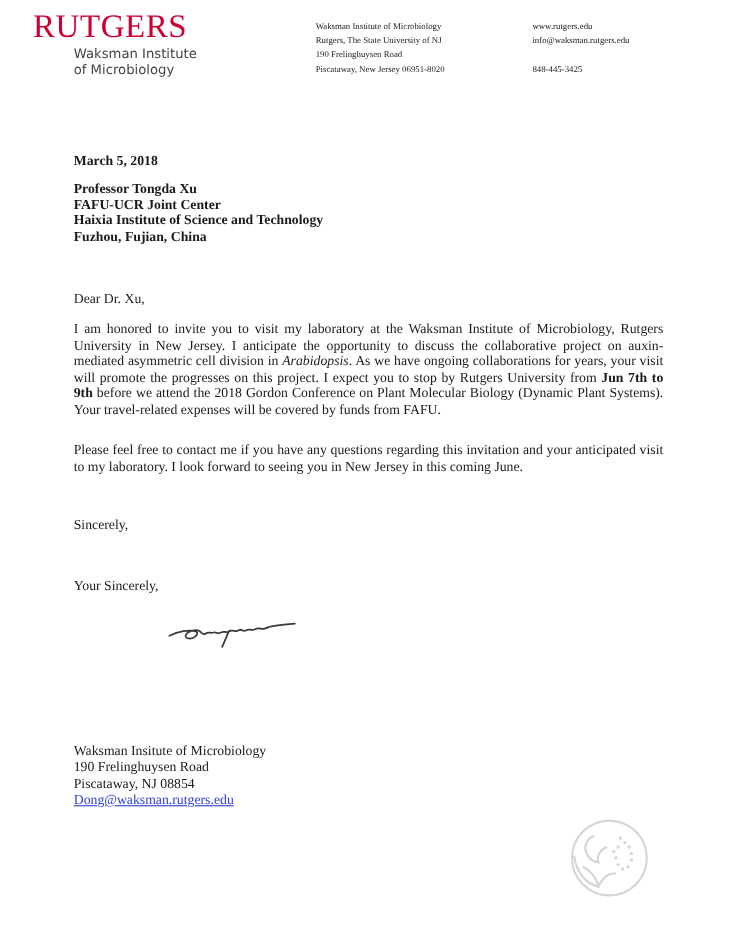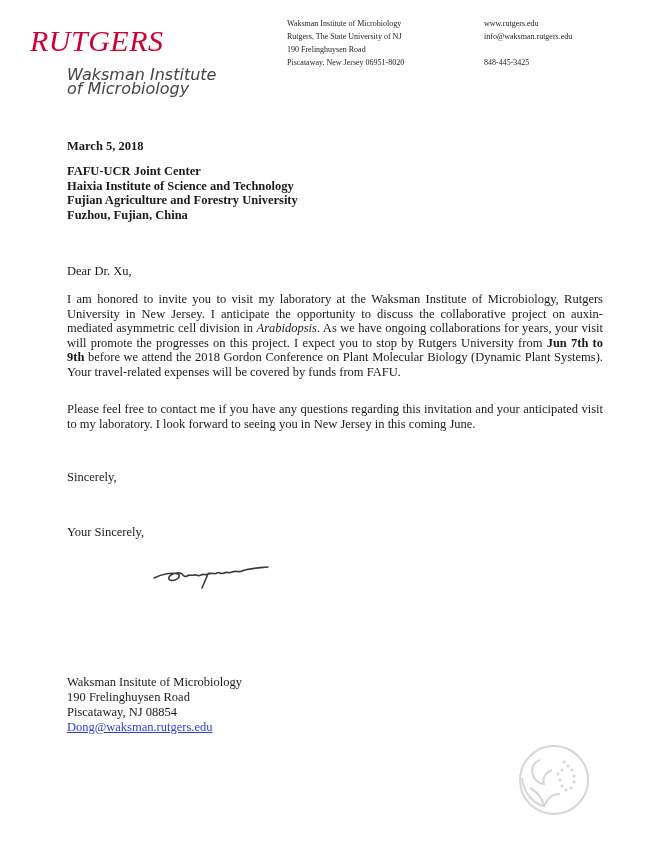--- a/index.html
+++ b/index.html
@@ -4,7 +4,7 @@
 <style>
   html, body { margin: 0; padding: 0; background: #ffffff; }
   body { width: 664px; height: 851px; position: relative; overflow: hidden; font-family: "Liberation Serif", "DejaVu Serif", serif; color: #1a1a1a; }
-  .logo { position: absolute; left: 30px; top: 26px; font-style: italic; }
+  .logo { position: absolute; left: 30px; top: 10px; }
   .logo-word { font-family: "Liberation Serif", serif; color: #cc0033; font-size: 30px; letter-spacing: 0.5px; line-height: 30px; }
   .logo-sub { font-family: "DejaVu Sans", sans-serif; font-size: 16px; color: #444; line-height: 14px; margin-left: 37px; margin-top: 12px; }
   .hdr { position: absolute; font-size: 8px; line-height: 13px; color: #222; }

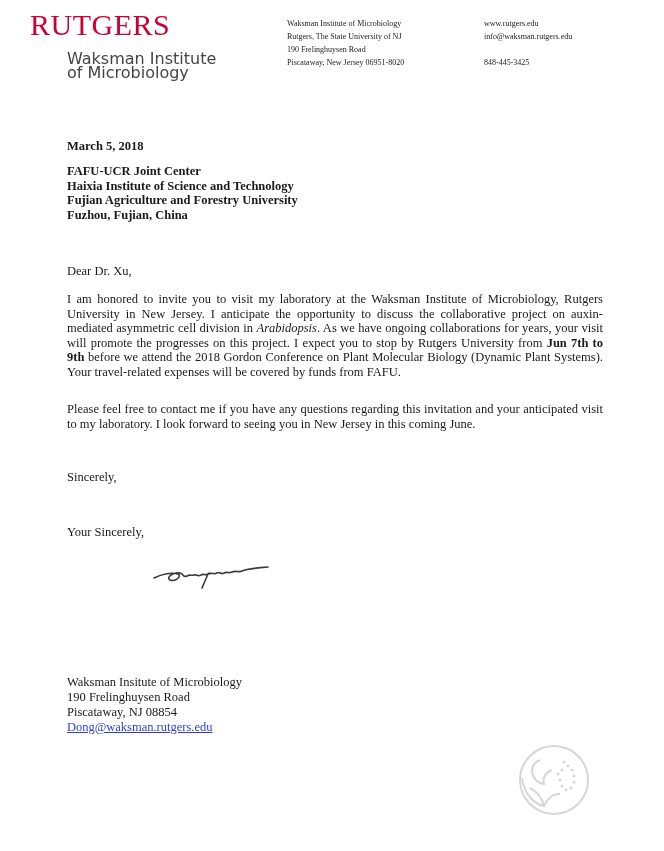--- a/index.html
+++ b/index.html
@@ -6,7 +6,7 @@
   body { width: 664px; height: 851px; position: relative; overflow: hidden; font-family: "Liberation Serif", "DejaVu Serif", serif; color: #1a1a1a; }
   .logo { position: absolute; left: 30px; top: 10px; }
   .logo-word { font-family: "Liberation Serif", serif; color: #cc0033; font-size: 30px; letter-spacing: 0.5px; line-height: 30px; }
-  .logo-sub { font-family: "DejaVu Sans", sans-serif; font-size: 16px; color: #444; line-height: 14px; margin-left: 37px; margin-top: 12px; }
+  .logo-sub { font-family: "DejaVu Sans", sans-serif; font-size: 12px; color: #444; line-height: 14px; margin-left: 37px; margin-top: 2px; }
   .hdr { position: absolute; font-size: 8px; line-height: 13px; color: #222; }
   .hdr1 { left: 287px; top: 17px; }
   .hdr2 { left: 484px; top: 17px; }

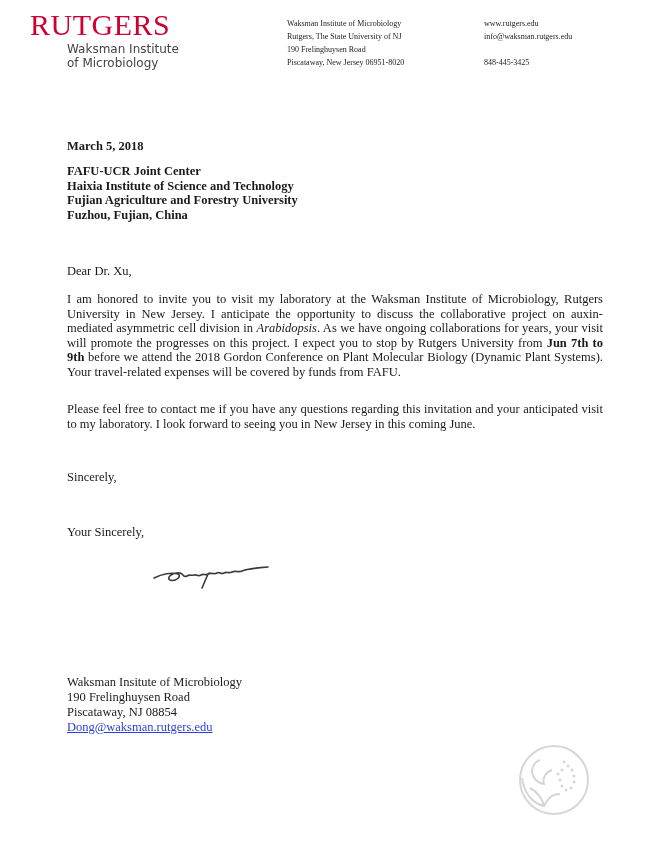--- a/index.html
+++ b/index.html
@@ -53,6 +53,7 @@
 <div class="content date">March 5, 2018</div>
 
 <div class="content recipient">
+  <div>Professor Tongda Xu</div>
   <div>FAFU-UCR Joint Center</div>
   <div>Haixia Institute of Science and Technology</div>
   <div>Fujian Agriculture and Forestry University</div>

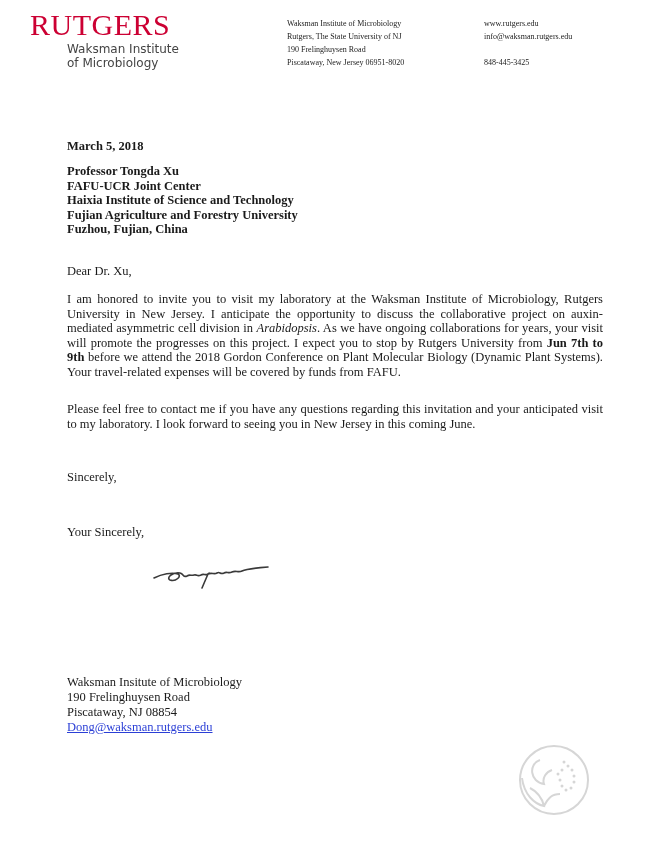--- a/index.html
+++ b/index.html
@@ -56,7 +56,6 @@
   <div>Professor Tongda Xu</div>
   <div>FAFU-UCR Joint Center</div>
   <div>Haixia Institute of Science and Technology</div>
-  <div>Fujian Agriculture and Forestry University</div>
   <div>Fuzhou, Fujian, China</div>
 </div>
 

